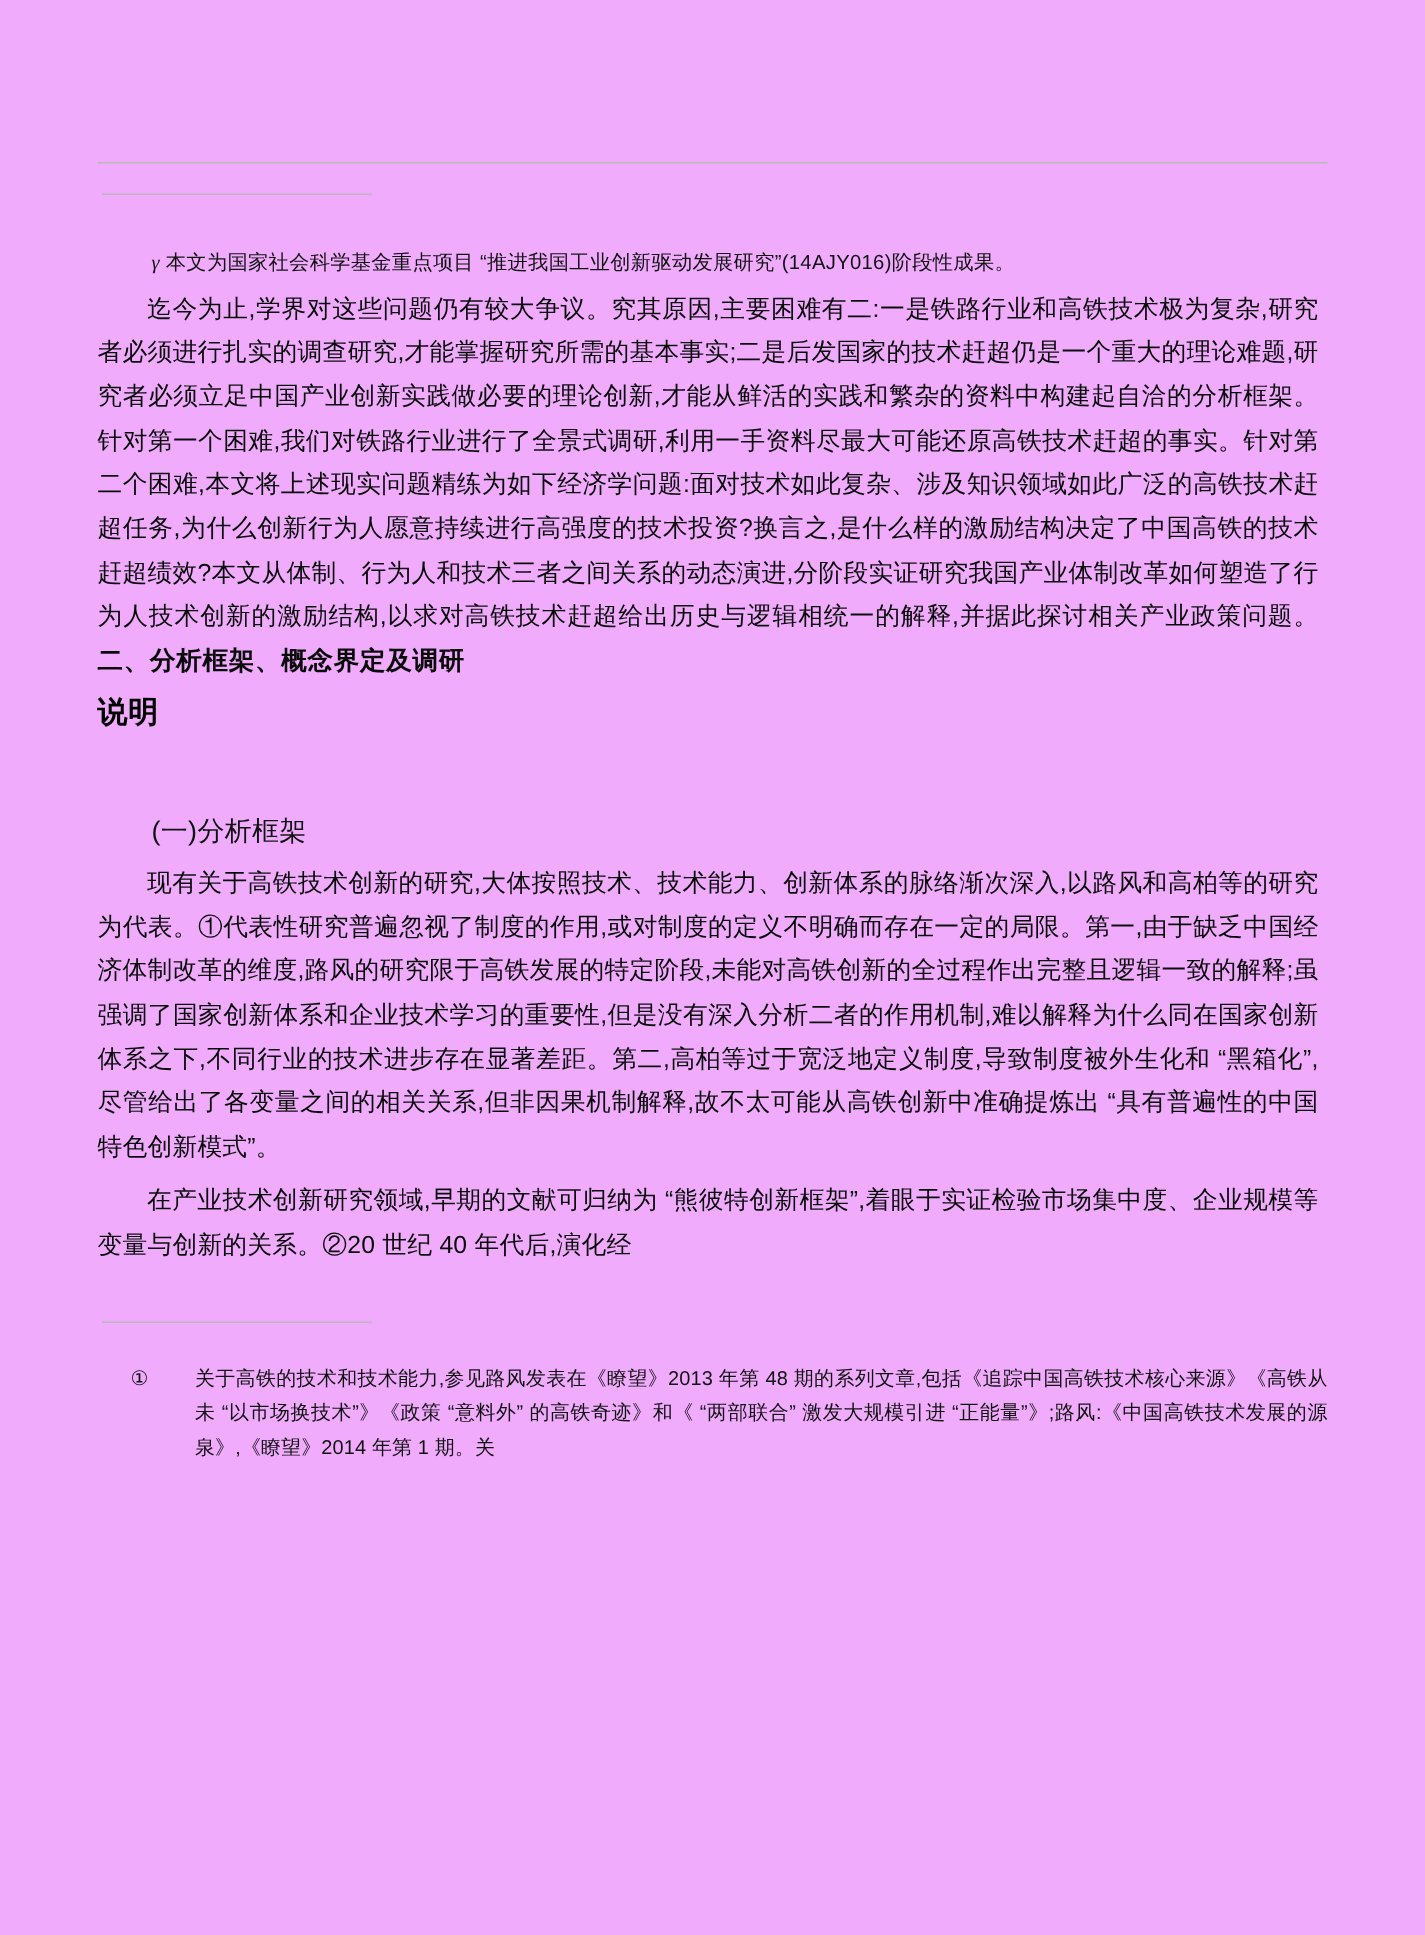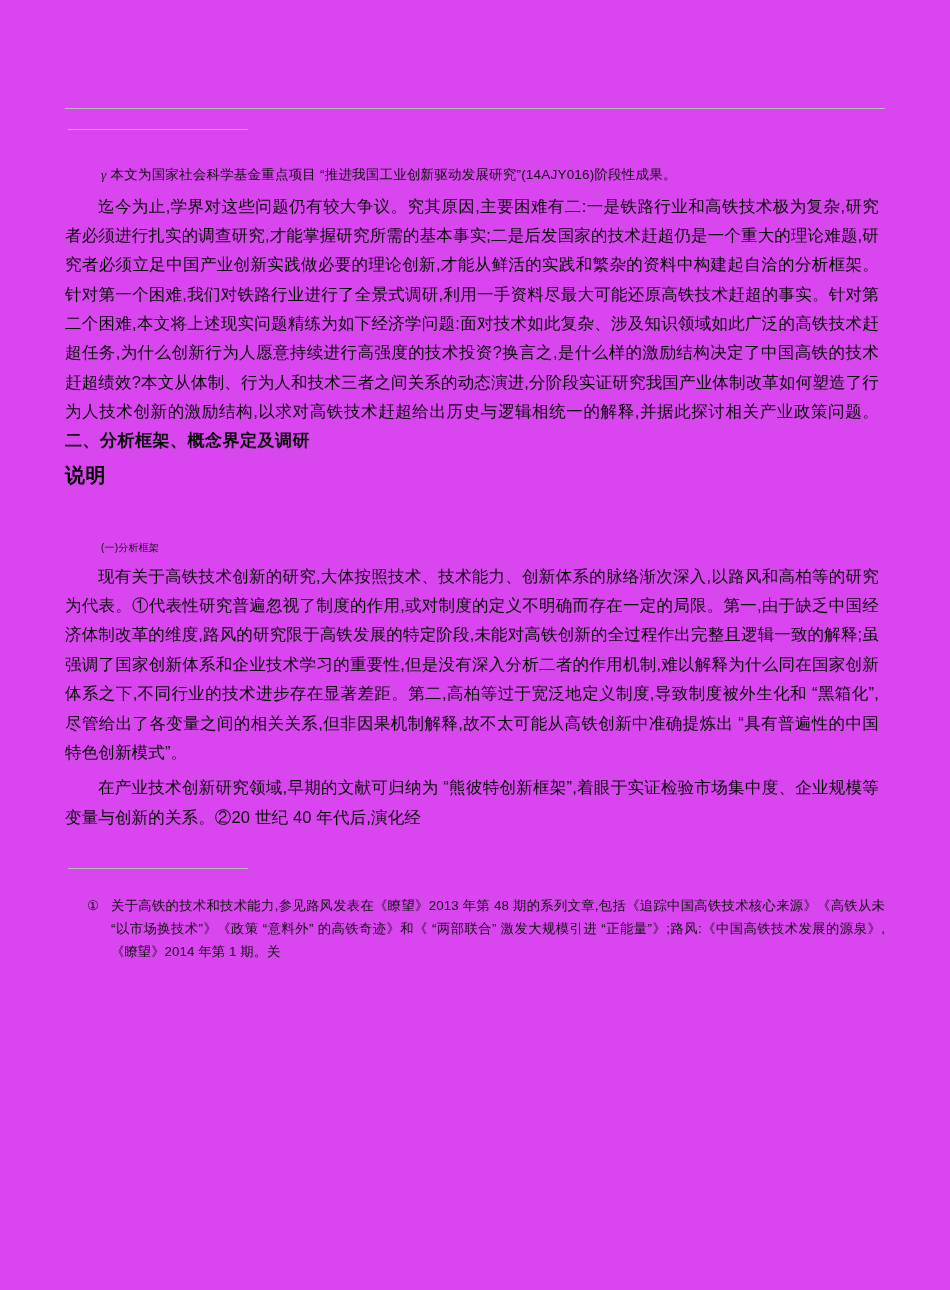--- a/index.html
+++ b/index.html
@@ -20,7 +20,7 @@
     min-height: 1290px;
     box-sizing: border-box;
     padding: 0;
-    background: #d946ef;
+    background: #f0abfc;
   }
   .content {
     position: relative;

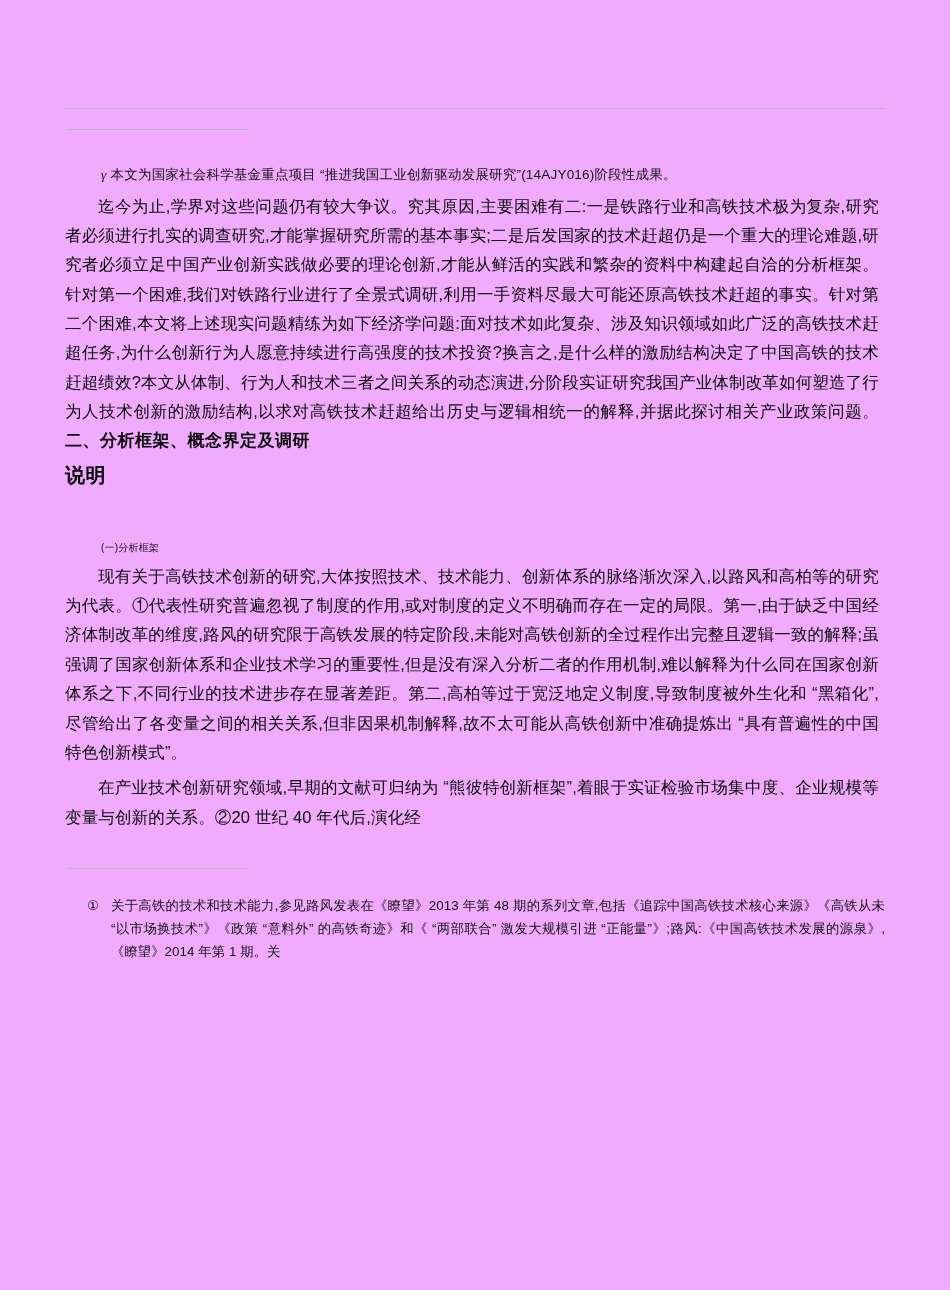--- a/index.html
+++ b/index.html
@@ -94,7 +94,7 @@
   h3.sub-heading {
     margin: 48px 0 0 0;
     padding-left: 36px;
-    font-size: 10px;
+    font-size: 18px;
     font-weight: normal;
     line-height: 1.6;
     letter-spacing: 0.2px;

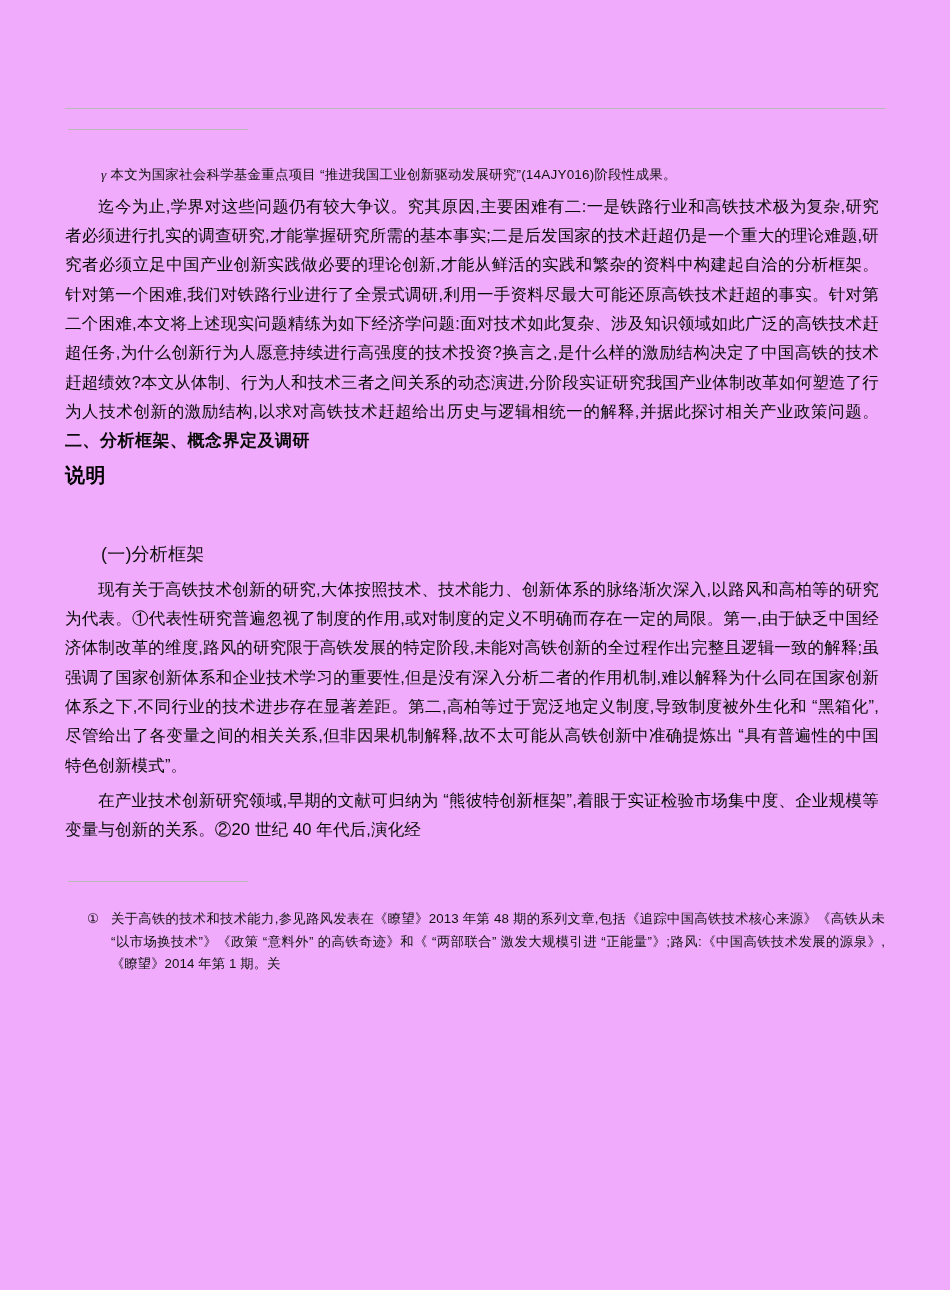--- a/index.html
+++ b/index.html
@@ -121,6 +121,7 @@
     text-align: justify;
     text-justify: inter-ideograph;
     letter-spacing: 0.1px;
+    margin-left: 19px;
   }
 </style>
 </head>

